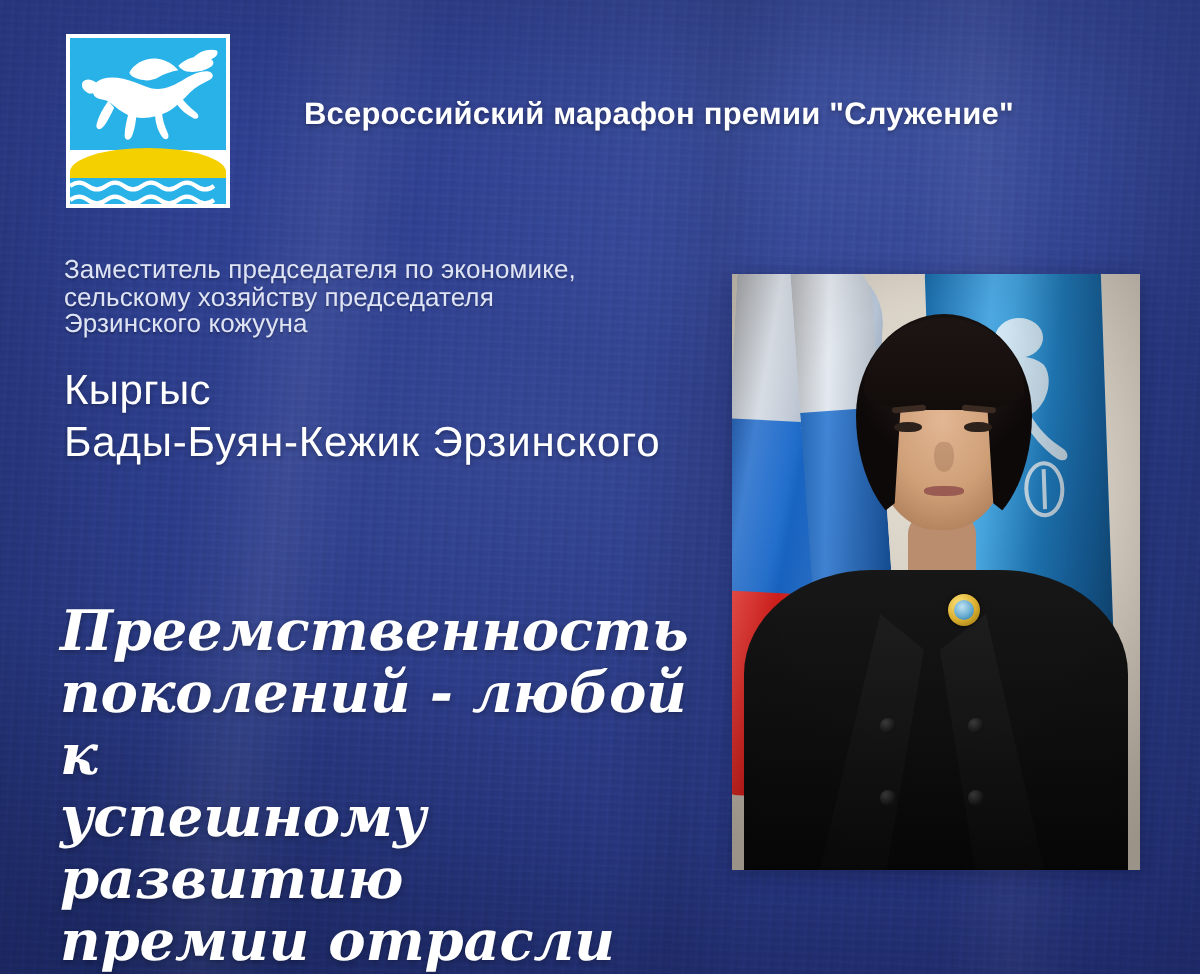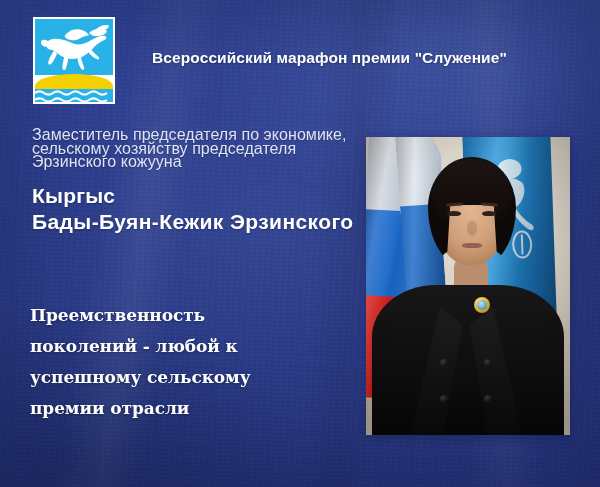--- a/index.html
+++ b/index.html
@@ -129,7 +129,7 @@
   }
   .role {
     color: #dfe4f4;
-    font-size: 16px;
+    font-size: 13px;
     line-height: 13.6px;
     font-weight: 400;
     letter-spacing: .05px;

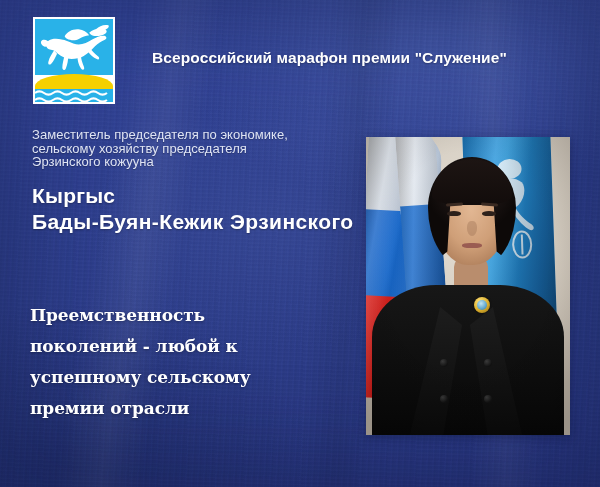--- a/index.html
+++ b/index.html
@@ -140,7 +140,7 @@
     color: #ffffff;
     font-size: 21px;
     line-height: 26px;
-    font-weight: 700;
+    font-weight: 400;
     letter-spacing: .2px;
     text-shadow: 0 1px 2px rgba(0,0,0,.30);
   }

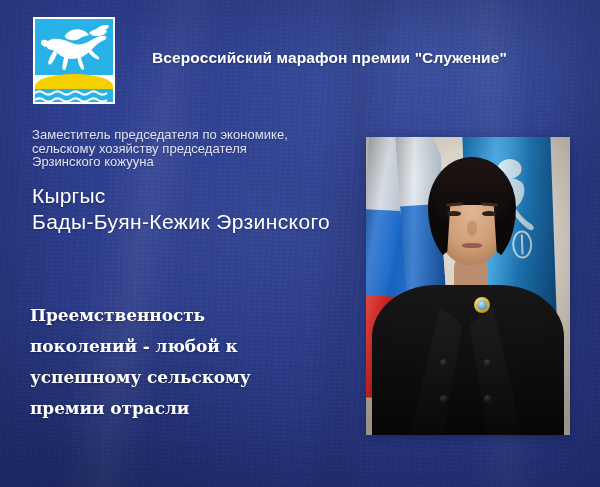--- a/index.html
+++ b/index.html
@@ -153,8 +153,9 @@
     width: 330px;
     color: #ffffff;
     font-family: "DejaVu Serif", "Liberation Serif", serif;
+    font-style: italic;
     font-weight: 700;
-    font-size: 17px;
+    font-size: 28px;
     line-height: 31px;
     letter-spacing: -.1px;
     text-shadow: 0 1px 3px rgba(0,0,0,.32);

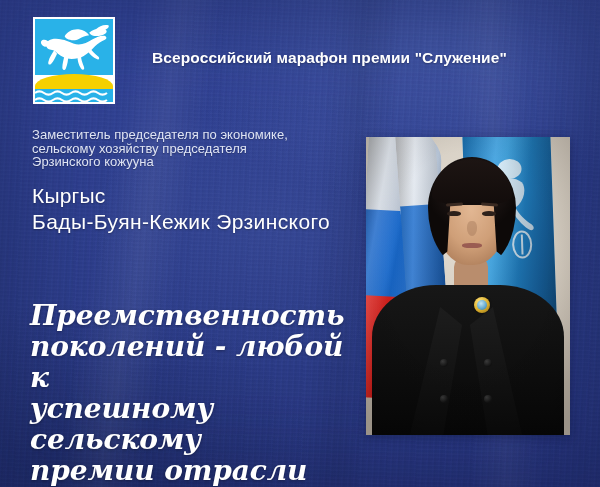--- a/index.html
+++ b/index.html
@@ -404,7 +404,7 @@
   <div class="quote">
     <span>Преемственность</span><br>
     <span>поколений - любой к</span><br>
-    <span>успешному сельскому</span><br>
+    <span>успешному развитию</span><br>
     <span>премии отрасли</span>
   </div>
 

